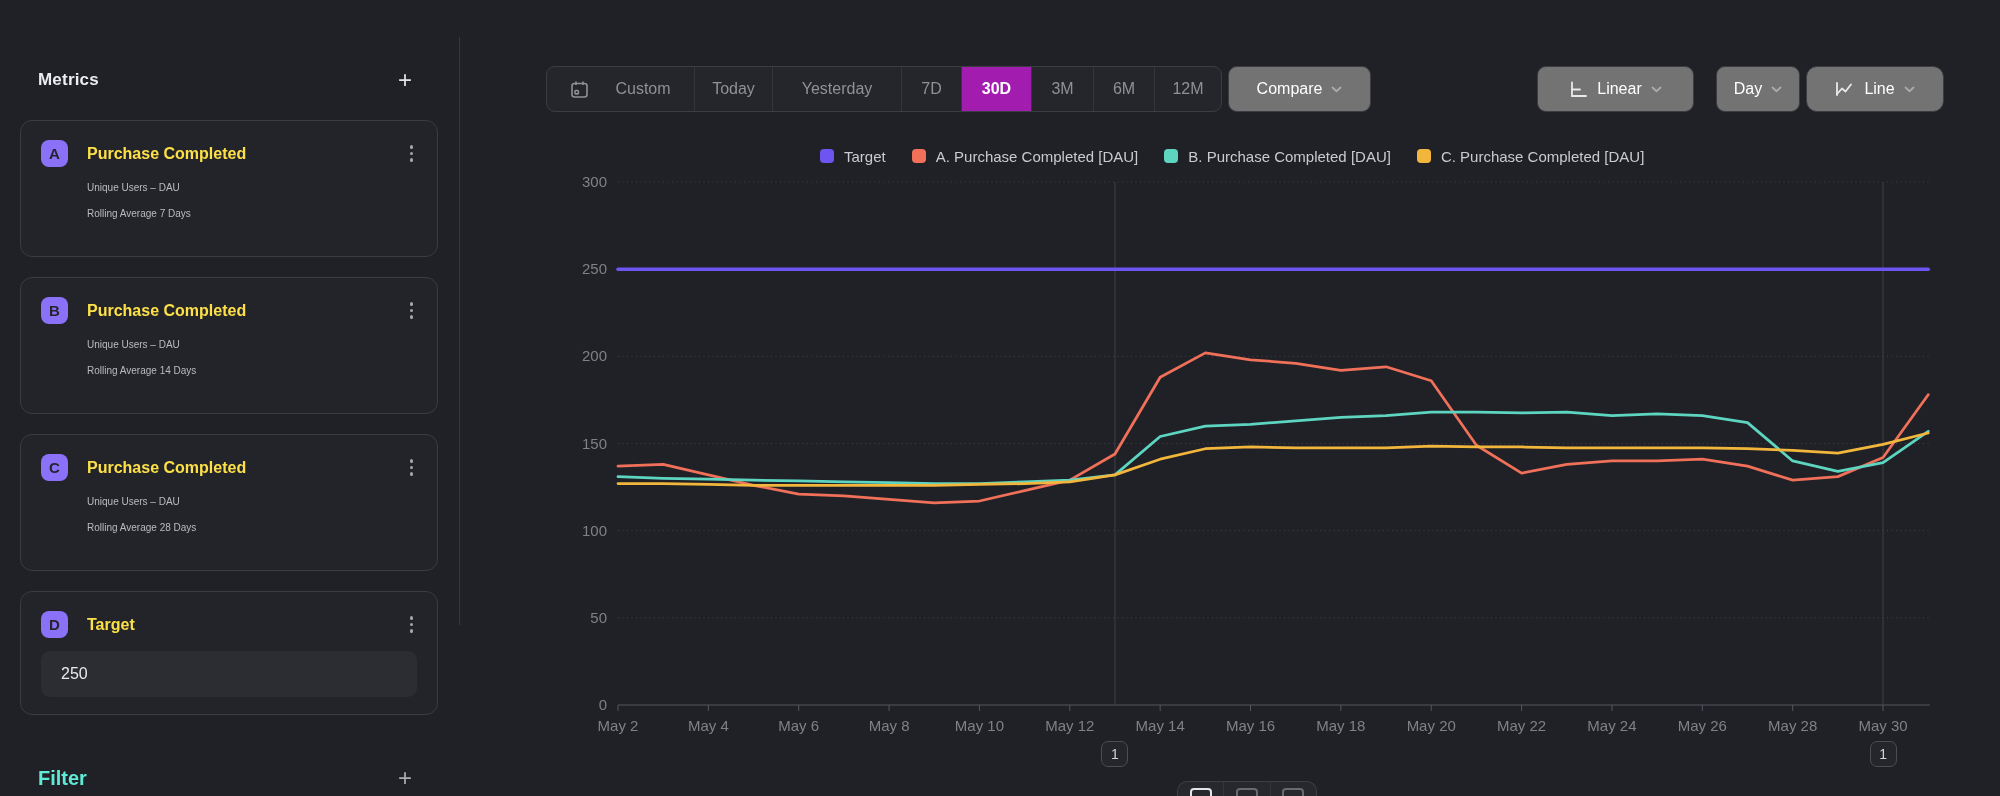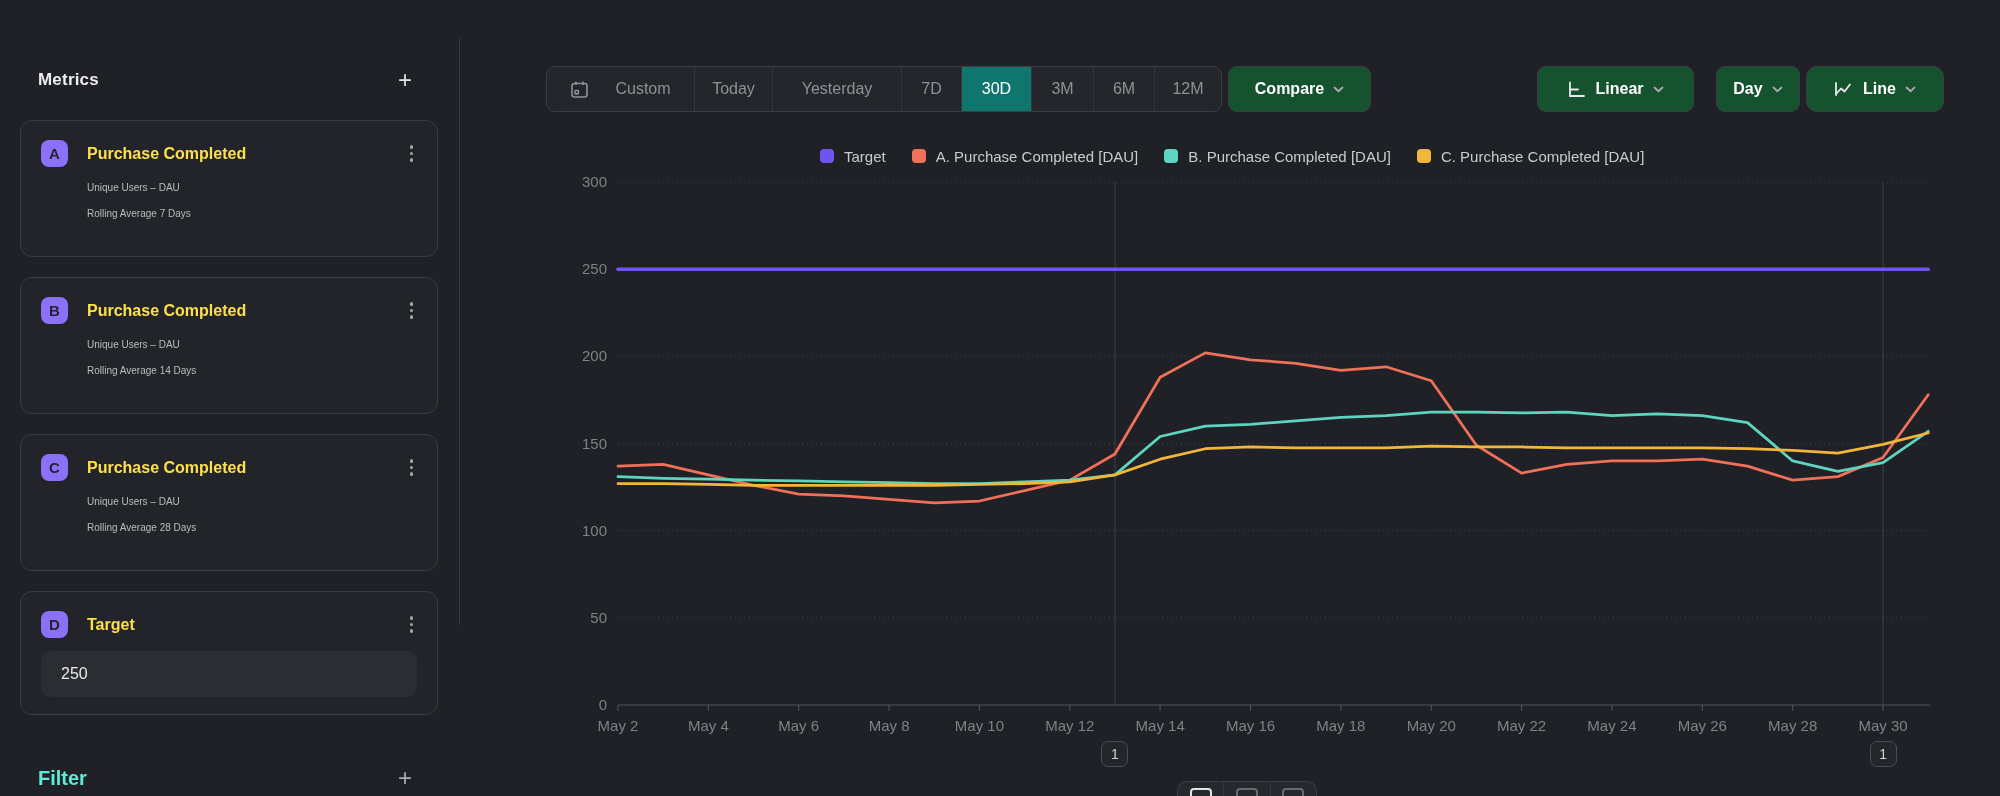--- a/index.html
+++ b/index.html
@@ -36,7 +36,7 @@
   .segmented{position:absolute;left:86px;top:66px;height:46px;display:flex;border:1px solid #3b3d43;border-radius:9px;background:#24262b;box-sizing:border-box;overflow:hidden;}
   .seg{display:flex;align-items:center;justify-content:center;gap:26px;font-size:16px;color:#8f9196;border-right:1px solid #34363c;cursor:pointer;box-sizing:border-box;}
   .seg:last-child{border-right:none;}
-  .seg.selected{background:#0f766e;color:#ffffff;font-weight:normal;}
+  .seg.selected{background:#a21caf;color:#ffffff;font-weight:bold;}
   .icon{display:inline-flex;align-items:center;justify-content:center;}
   .chev{color:#a9abb0;display:inline-flex;}
   .legend{position:absolute;left:360px;top:146px;height:20px;display:flex;align-items:center;gap:26px;}

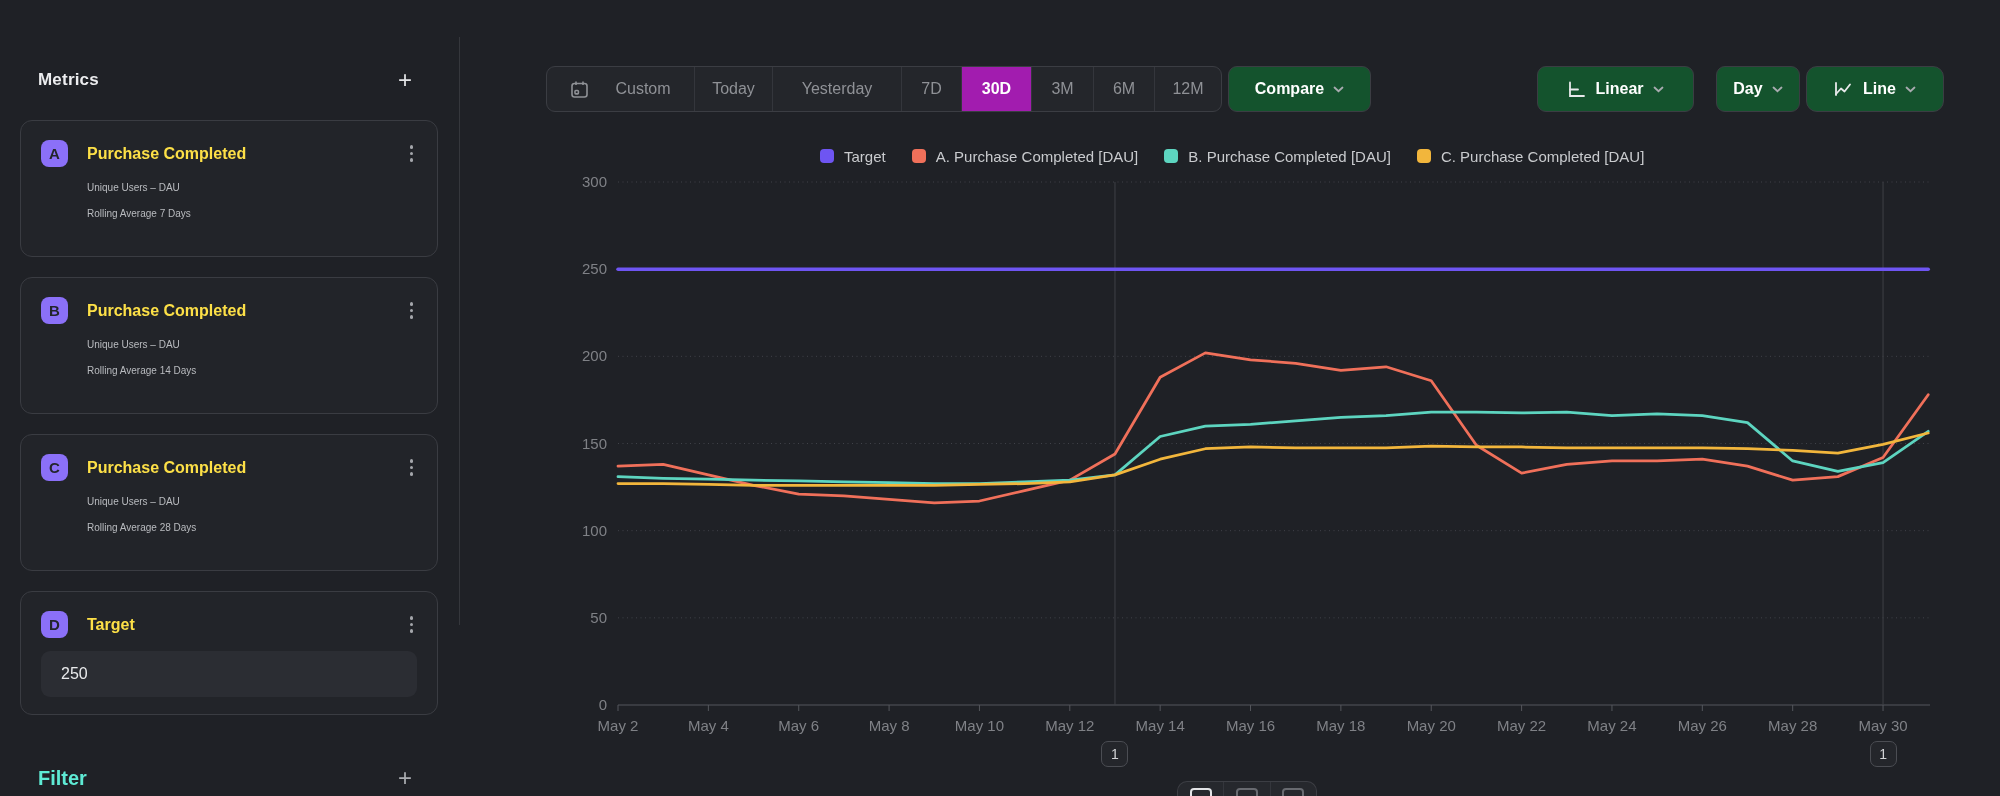--- a/index.html
+++ b/index.html
@@ -32,7 +32,7 @@
   .collapse-btn{position:absolute;left:398px;top:777px;width:30px;height:22px;cursor:pointer;color:#d9dadc;}
   
   .main{position:absolute;left:460px;top:0;width:1540px;height:796px;}
-  .btn{box-sizing:border-box;border:1px solid #3b3d43;border-radius:9px;background:#14532d;height:46px;display:flex;align-items:center;justify-content:center;gap:9px;font-size:16px;font-weight:bold;color:#fff;cursor:pointer;position:absolute;top:66px;}
+  .btn{box-sizing:border-box;border:1px solid #3b3d43;border-radius:9px;background:#737373;height:46px;display:flex;align-items:center;justify-content:center;gap:9px;font-size:16px;font-weight:normal;color:#fff;cursor:pointer;position:absolute;top:66px;}
   .segmented{position:absolute;left:86px;top:66px;height:46px;display:flex;border:1px solid #3b3d43;border-radius:9px;background:#24262b;box-sizing:border-box;overflow:hidden;}
   .seg{display:flex;align-items:center;justify-content:center;gap:26px;font-size:16px;color:#8f9196;border-right:1px solid #34363c;cursor:pointer;box-sizing:border-box;}
   .seg:last-child{border-right:none;}

